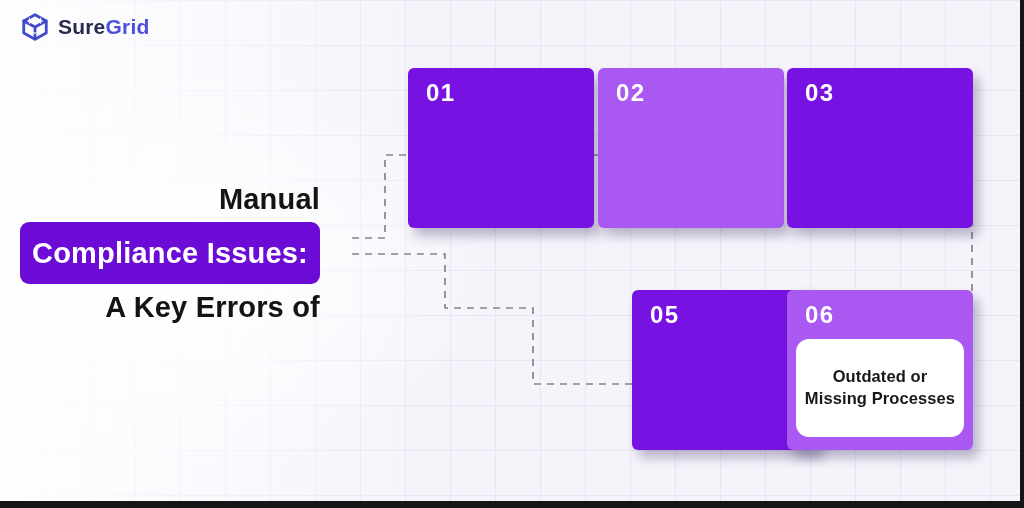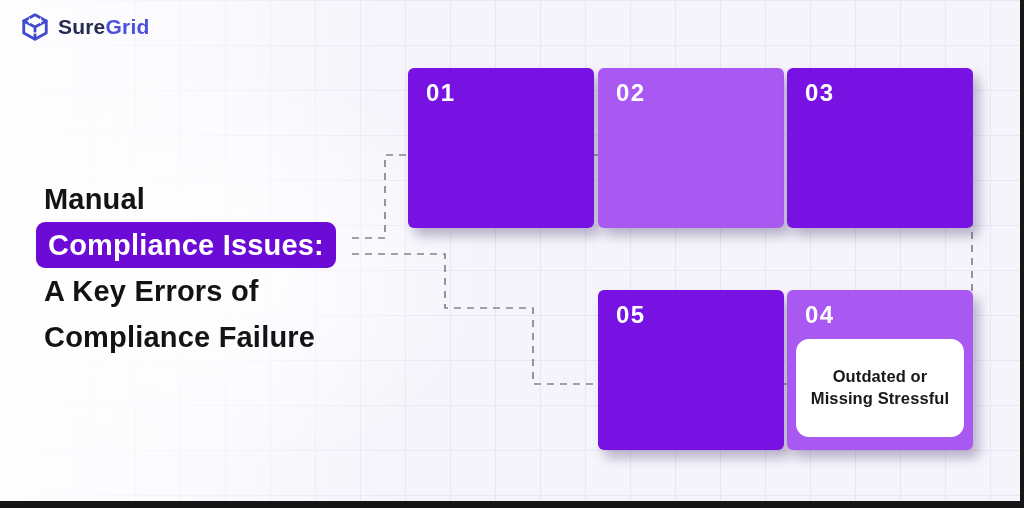--- a/index.html
+++ b/index.html
@@ -32,7 +32,7 @@
   .connectors path { fill: none; stroke: #85828c; stroke-width: 1.7; stroke-dasharray: 7 6; }
 
   
-  .title { position: absolute; left: 44px; top: 176px; z-index: 3; }
+  .title { position: absolute; left: 28px; top: 176px; z-index: 3; text-align: right; }
   .t-line { font-size: 29px; font-weight: 800; color: #131316; line-height: 46px; letter-spacing: 0.2px; white-space: nowrap; }
   .hl {
     display: inline-block;

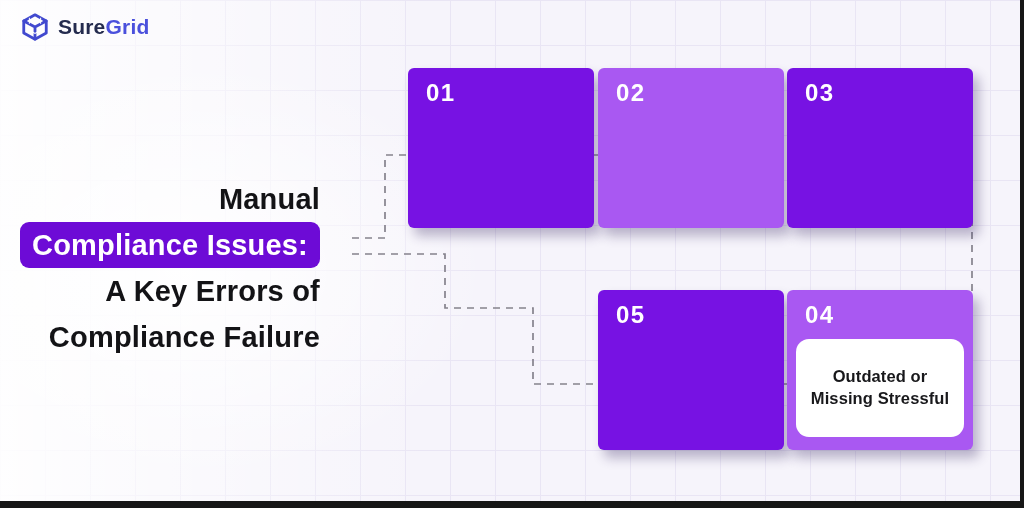--- a/index.html
+++ b/index.html
@@ -39,7 +39,7 @@
     background: #6d0bd6;
     color: #ffffff;
     line-height: 38px;
-    padding: 4px 12px;
+    padding: 12px 12px;
     margin-left: -8px;
     border-radius: 9px;
   }

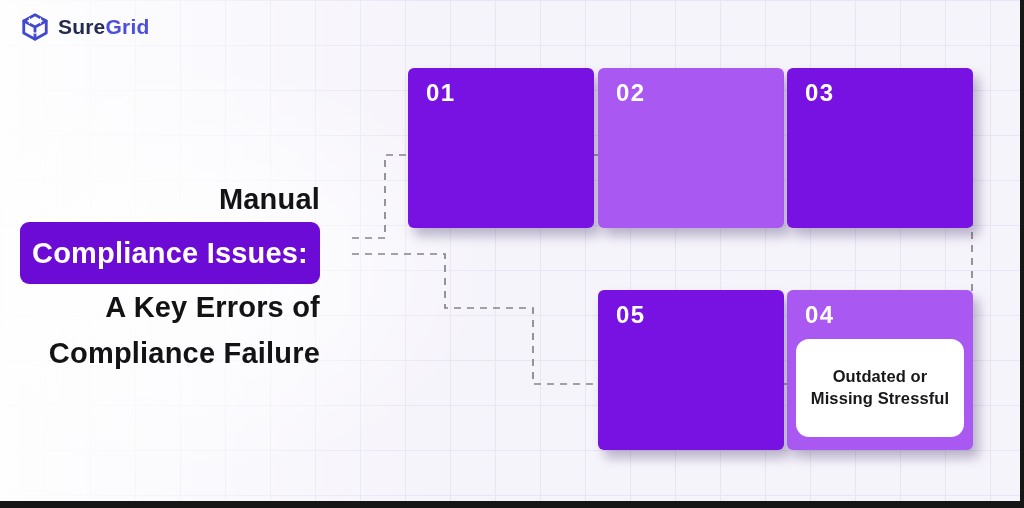--- a/index.html
+++ b/index.html
@@ -88,7 +88,7 @@
   .pos-c1 { left: 408px; top: 68px; }
   .pos-c2 { left: 598px; top: 68px; }
   .pos-c3 { left: 787px; top: 68px; }
-  .pos-c5 { left: 598px; top: 290px; }
+  .pos-c5 { left: 632px; top: 290px; }
   .pos-c4 { left: 787px; top: 290px; }
 </style>
 </head>

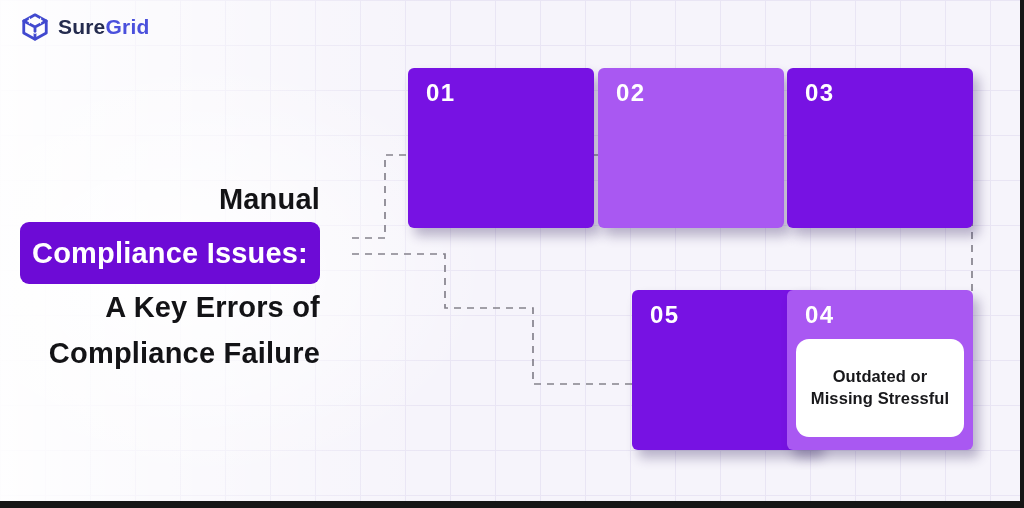--- a/index.html
+++ b/index.html
@@ -138,7 +138,7 @@
   </div>
 
   <div class="card light pos-c4">
-    <div class="num">04</div>
+    <div class="num">06</div>
     <div class="inner">
       <div class="label">Outdated or Missing Stressful</div>
     </div>

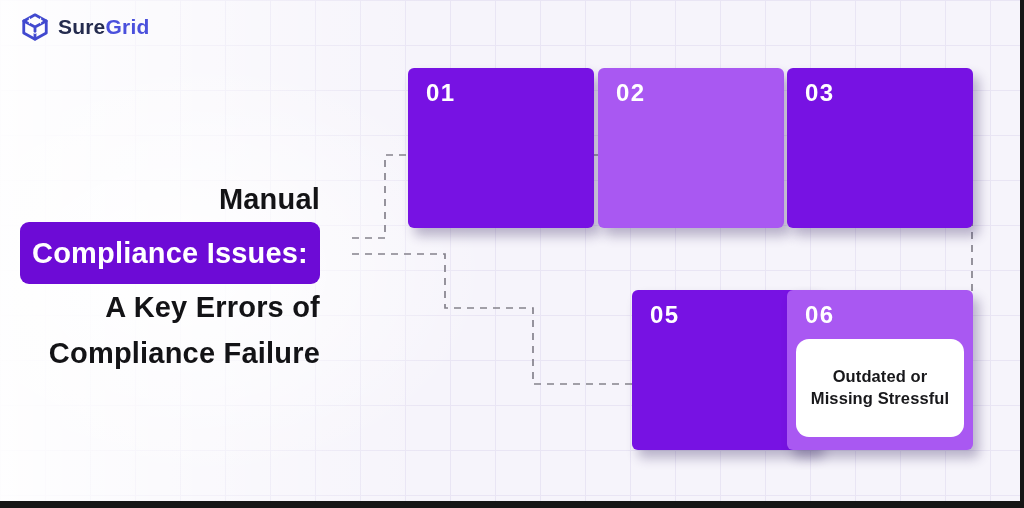--- a/index.html
+++ b/index.html
@@ -118,7 +118,6 @@
     <div class="t-line">Manual</div>
     <div class="t-line"><span class="hl">Compliance Issues:</span></div>
     <div class="t-line">A Key Errors of</div>
-    <div class="t-line">Compliance Failure</div>
   </div>
 
   <div class="card dark pos-c1">

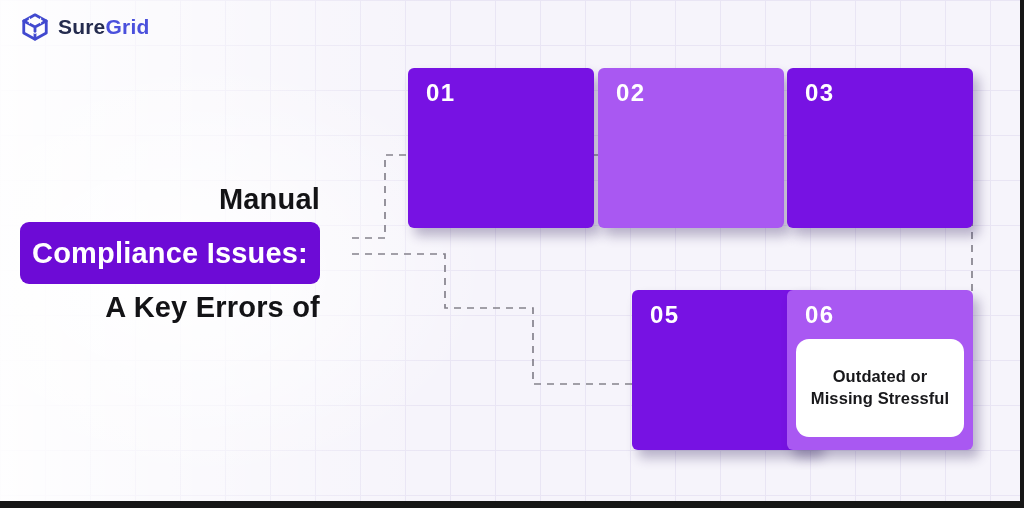--- a/index.html
+++ b/index.html
@@ -139,7 +139,7 @@
   <div class="card light pos-c4">
     <div class="num">06</div>
     <div class="inner">
-      <div class="label">Outdated or Missing Stressful</div>
+      <div class="label">Outdated or Missing Processes</div>
     </div>
   </div>
 

